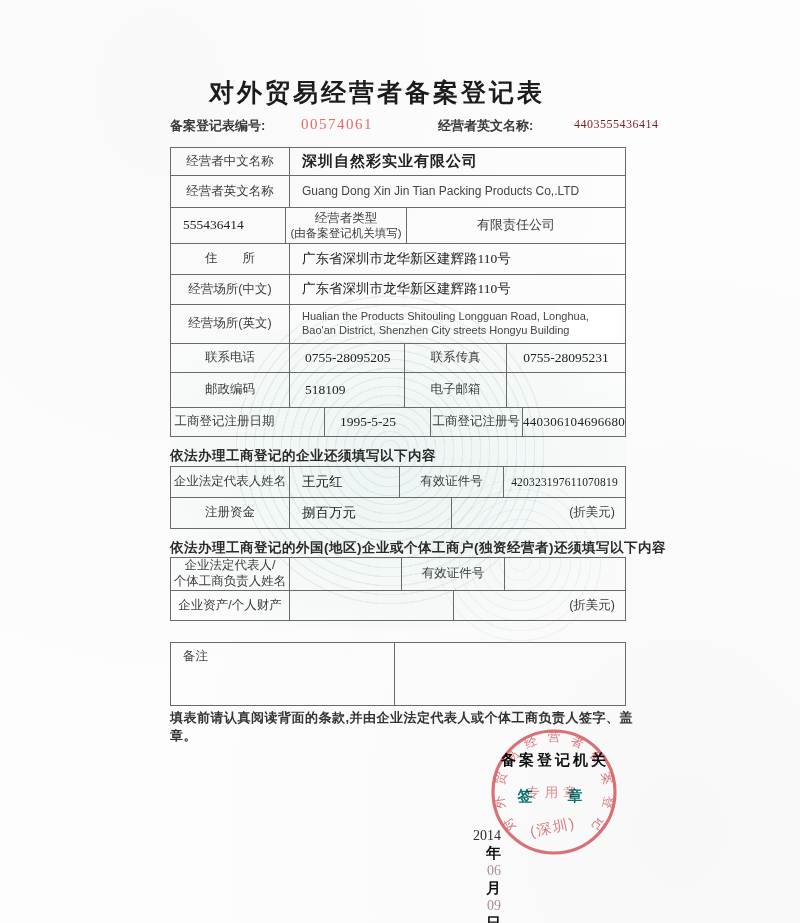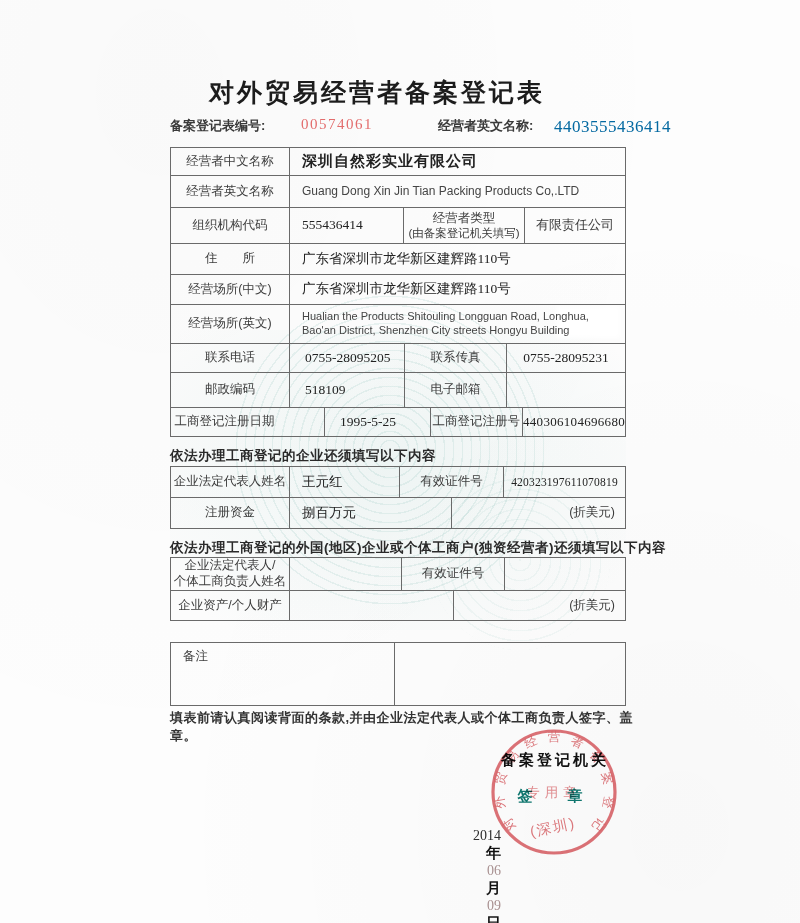--- a/index.html
+++ b/index.html
@@ -42,8 +42,8 @@
   .meta .form-no{position:absolute;left:131px;top:-1px;color:#e36c6c;
     font-family:"Liberation Serif",serif;font-size:15px;letter-spacing:1.5px;}
   .meta .ie-lbl{left:268px;}
-  .meta .ie-code{position:absolute;left:384px;top:0;color:#0369a1;
-    font-family:"Liberation Serif",serif;font-size:17px;letter-spacing:0.5px;}
+  .meta .ie-code{position:absolute;left:404px;top:0;color:#7f1d1d;
+    font-family:"Liberation Serif",serif;font-size:12px;letter-spacing:0.5px;}
 
   .tbl{position:absolute;left:170px;width:456px;border:1px solid #6a6a6a;box-sizing:border-box;}
   .tr{display:flex;border-top:1px solid #6a6a6a;box-sizing:border-box;}

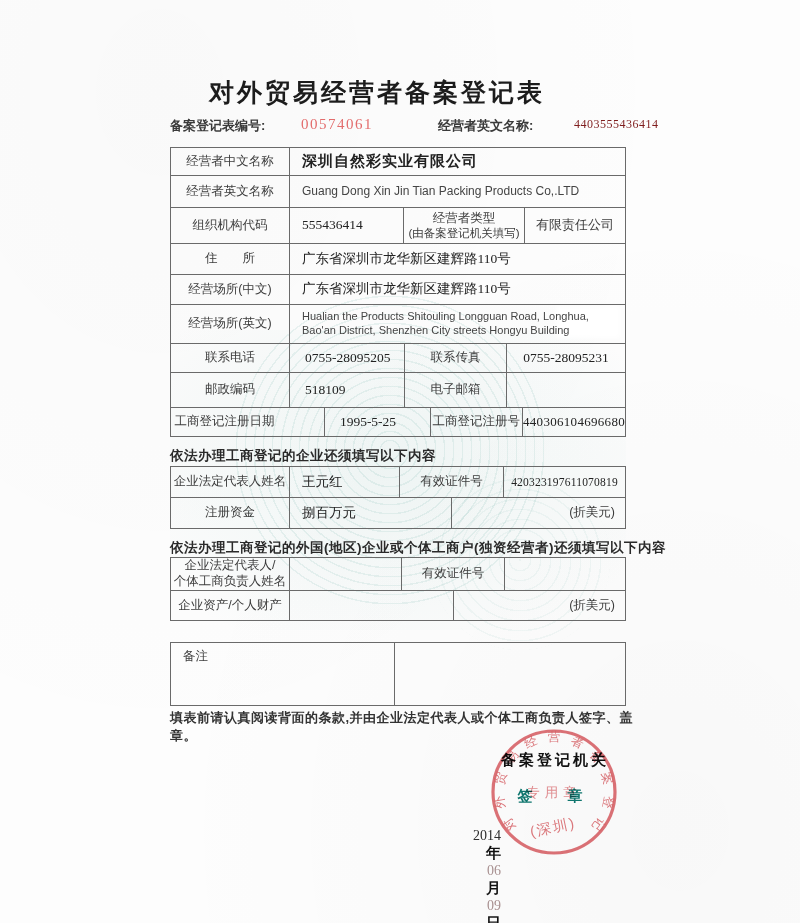--- a/index.html
+++ b/index.html
@@ -116,7 +116,6 @@
         </div>
     </div>
     <div class="tr" style="height:36px;">
-      <div class="td" style="width:118px;">组织机构代码</div>
       <div class="td left" style="width:114px;">
           <span class="val">555436414</span>
         </div>

